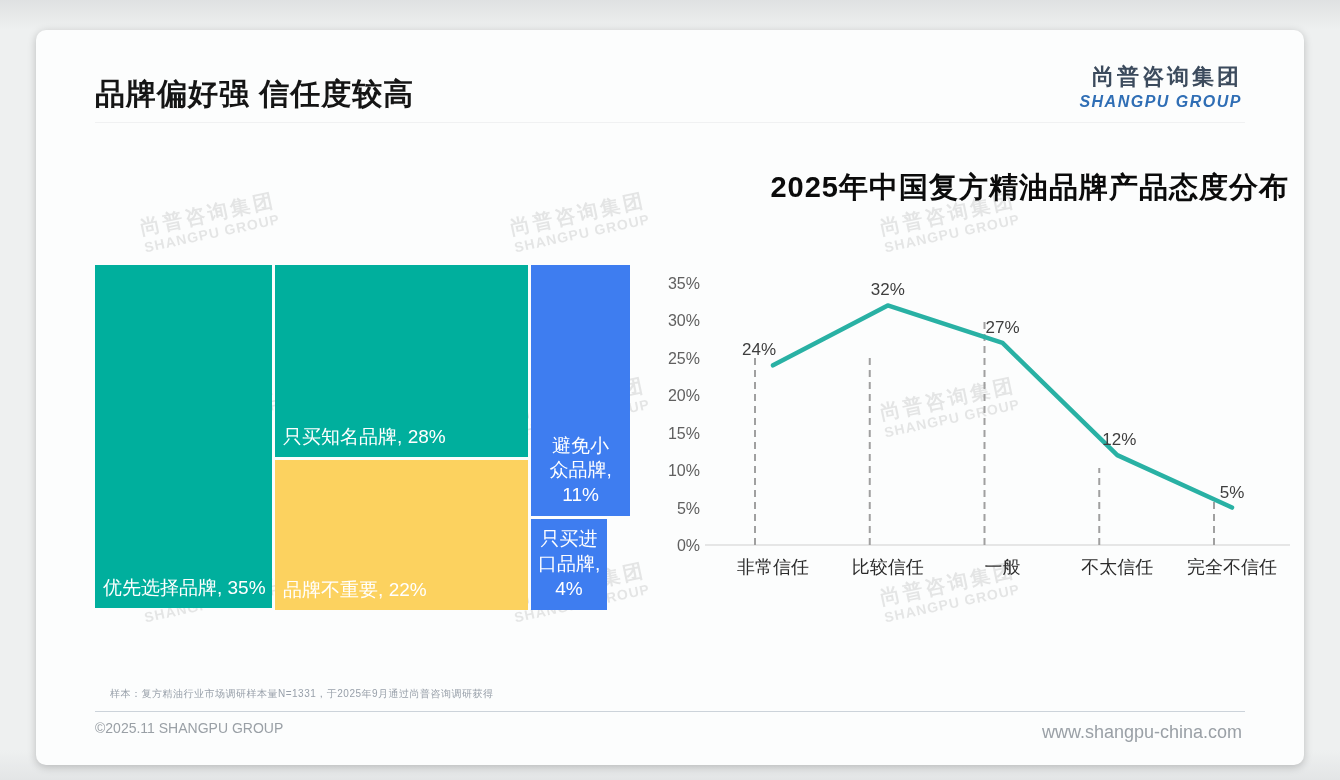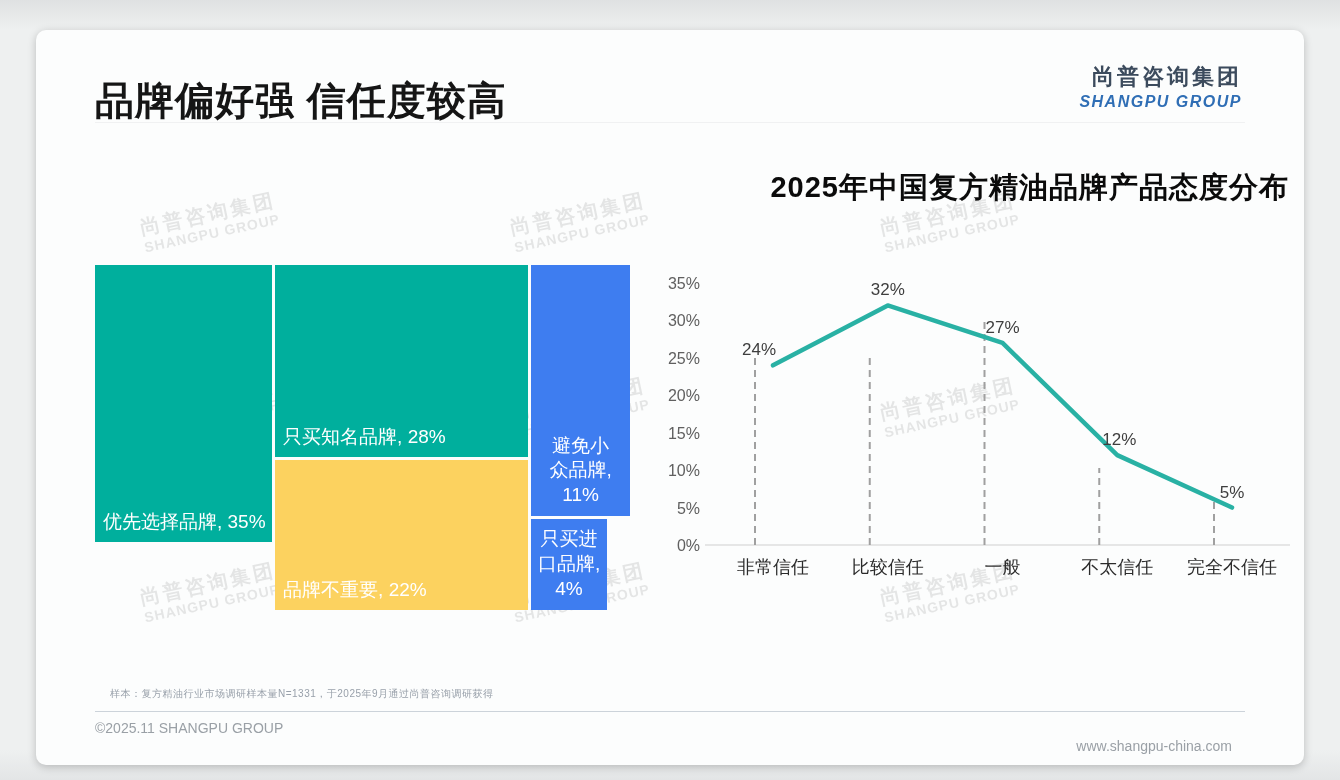--- a/index.html
+++ b/index.html
@@ -24,7 +24,7 @@
   .layer2{position:absolute;inset:0;z-index:2;}
 
   .page-title{
-    position:absolute;left:59px;top:44px;font-size:39px;font-weight:bold;color:#151515;
+    position:absolute;left:59px;top:44px;font-size:30px;font-weight:bold;color:#151515;
     letter-spacing:1px;
   }
   .header-divider{position:absolute;left:59px;top:92px;width:1150px;height:1px;background:#f0f1f2;}

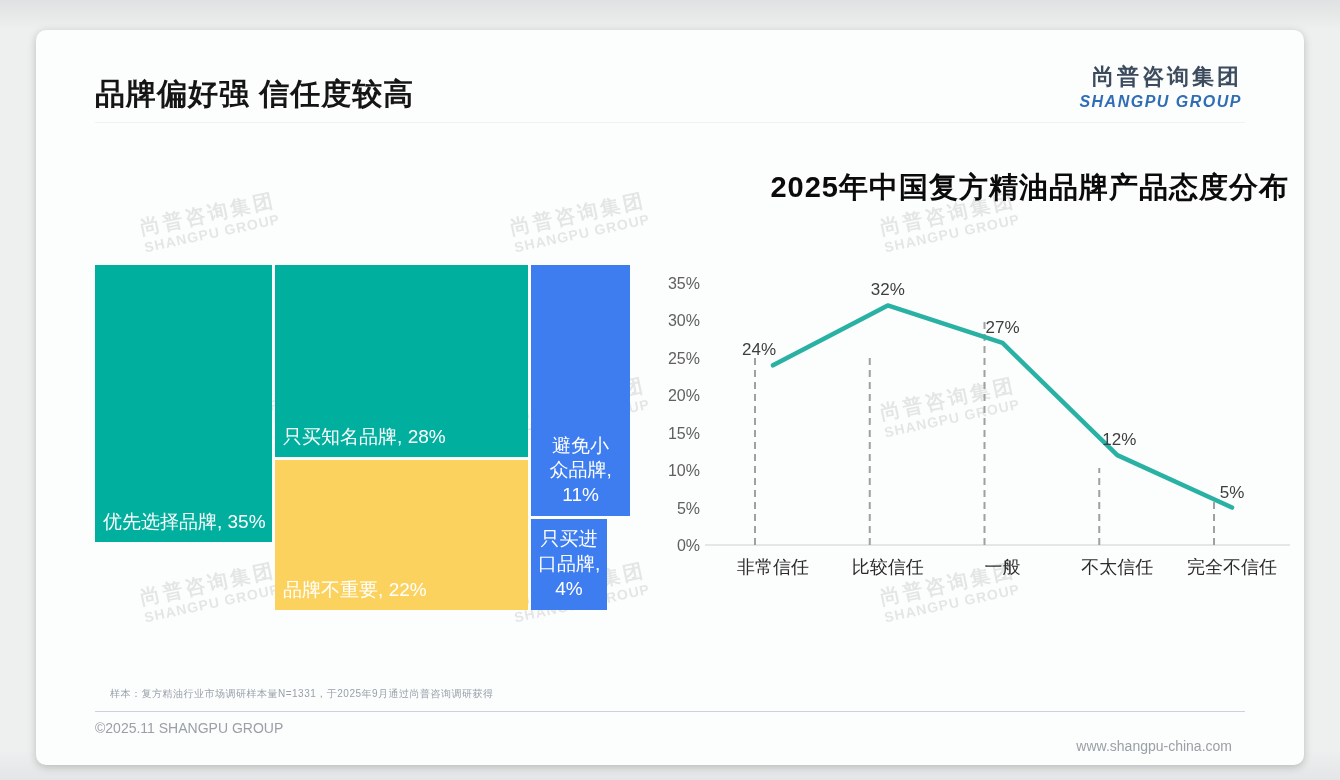--- a/index.html
+++ b/index.html
@@ -105,7 +105,7 @@
     <div class="chart-title right">2025年中国复方精油品牌产品态度分布</div>
 
     <div class="treemap">
-        <div class="tm-cell al-bl" style="left: 0px; top: 0px; width: 177.1px; height: 277px; background: rgb(0, 175, 157);">
+        <div class="tm-cell al-bl" style="left: 0px; top: 0px; width: 177.1px; height: 343px; background: rgb(0, 175, 157);">
           <span>优先选择品牌, 35%</span>
         </div>
         <div class="tm-cell al-bl" style="left: 180.1px; top: 0px; width: 253px; height: 191.52px; background: rgb(0, 175, 157);">

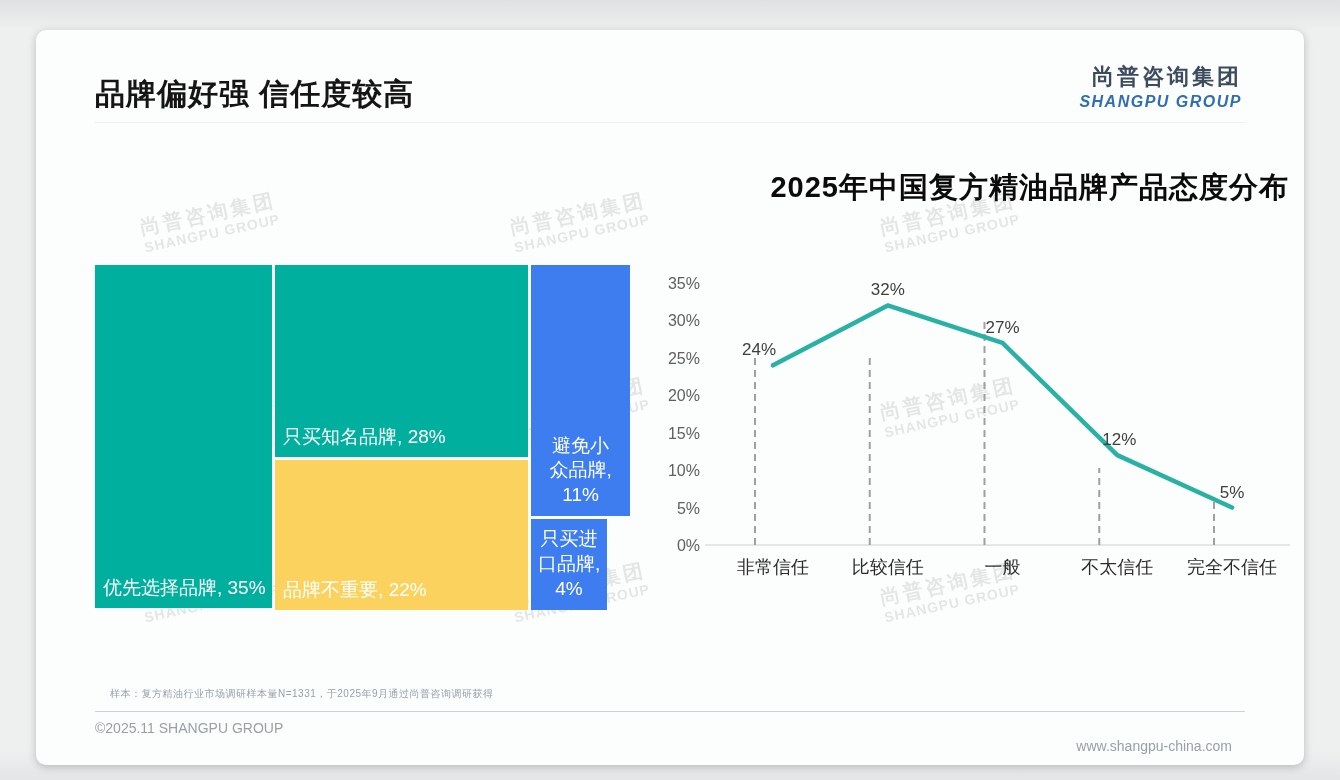--- a/index.html
+++ b/index.html
@@ -47,7 +47,7 @@
   .note{position:absolute;left:74px;top:657px;font-size:10px;color:#98a0aa;letter-spacing:0.5px;}
   .footer-divider{position:absolute;left:59px;top:681px;width:1150px;height:1px;background:#ccd3da;}
   .footer-left{position:absolute;left:59px;top:690px;font-size:14px;color:#9aa0a6;}
-  .footer-right{position:absolute;right:72px;top:692px;font-size:14px;color:#9aa0a6;margin-top:16px;}
+  .footer-right{position:absolute;right:62px;top:692px;font-size:18px;color:#9aa0a6;}
 </style>
 </head>
 <body>

